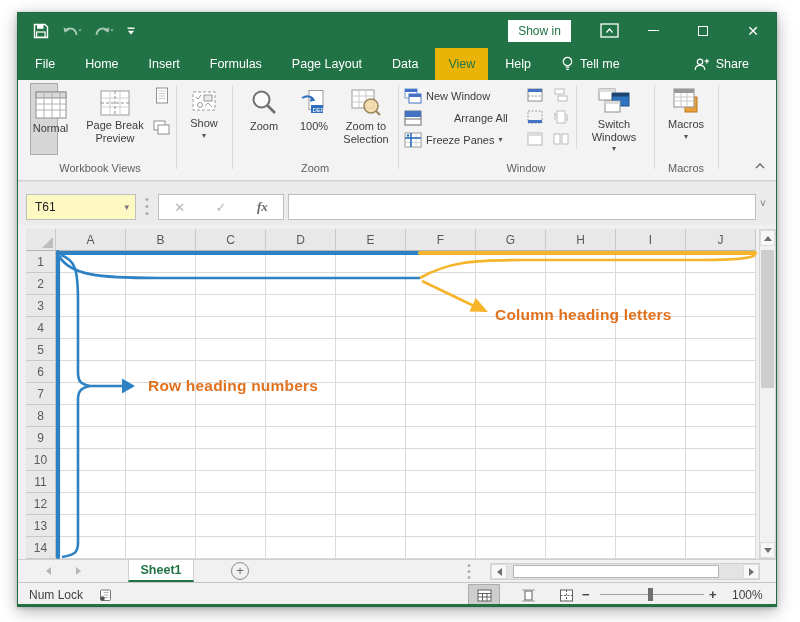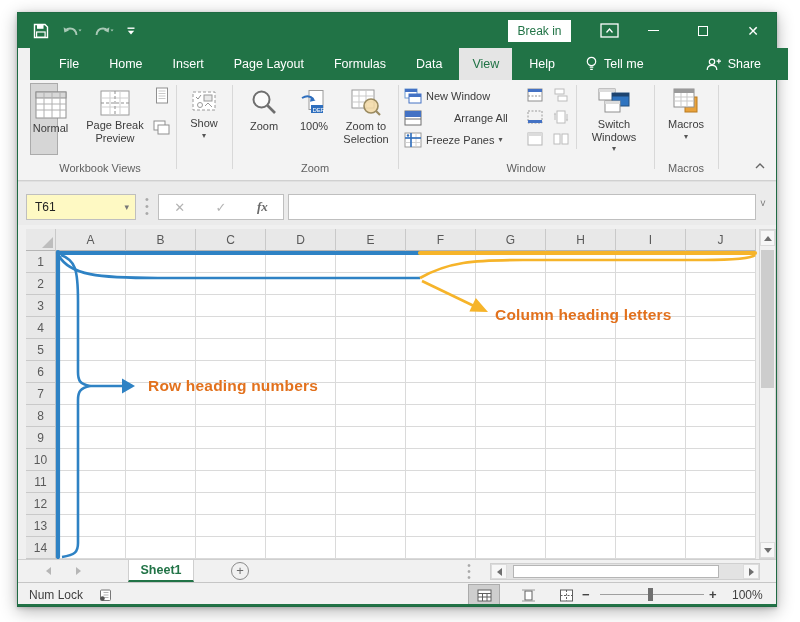--- a/index.html
+++ b/index.html
@@ -140,7 +140,7 @@
           </svg>
       </span>
     </div>
-    <div class="signin">Break in</div>
+    <div class="signin">Show in</div>
     <div class="winbtn" style="left:576px;">
       <svg width="19" height="15" viewBox="0 0 19 15">
           <rect x="1" y="1" width="17" height="13" fill="none" stroke="#fff" stroke-width="1.3"></rect>

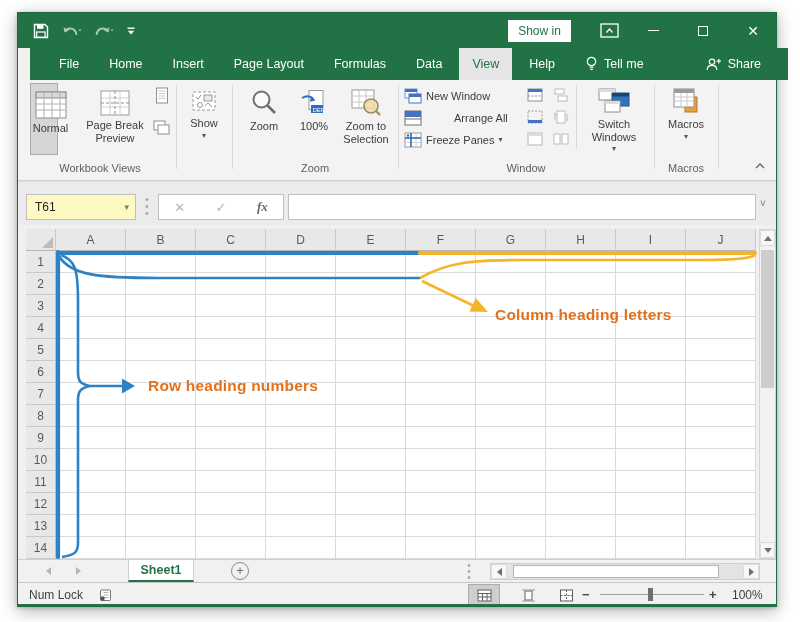--- a/index.html
+++ b/index.html
@@ -21,8 +21,8 @@
   .minglyph { width:11px; height:1.5px; background:#fff; }
   .closeglyph { font-size:14px; line-height:1; }
   
-  .tabrow { position:absolute; left:12px; top:35px; width:100%; height:32px; background:var(--green,#217346);
-    display:flex; align-items:stretch; padding-left:14px; }
+  .tabrow { position:absolute; left:0; top:35px; width:100%; height:32px; background:var(--green,#217346);
+    display:flex; align-items:stretch; padding-left:2px; }
   .rtab { display:flex; align-items:center; padding:0 13px; margin:0 2px; color:#fff; font-size:12.5px; white-space:nowrap; }
   .rtab.active { background:#e5e5e5; color:var(--green,#217346); }
   .rtab .ticon { margin-right:6px; display:inline-flex; }

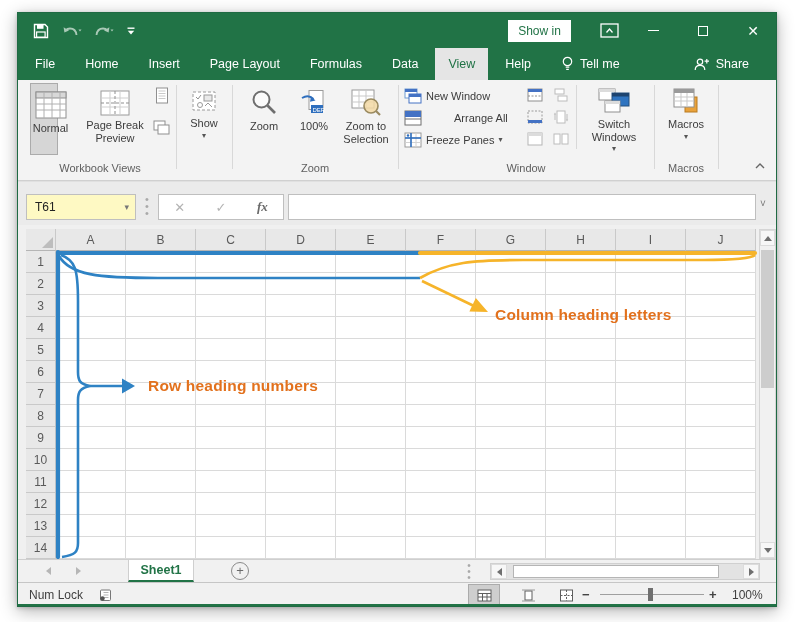--- a/index.html
+++ b/index.html
@@ -162,8 +162,8 @@
     <div class="rtab">File</div>
     <div class="rtab">Home</div>
     <div class="rtab">Insert</div>
+    <div class="rtab">Formulas</div>
     <div class="rtab">Page Layout</div>
-    <div class="rtab">Formulas</div>
     <div class="rtab">Data</div>
     <div class="rtab active">View</div>
     <div class="rtab">Help</div>

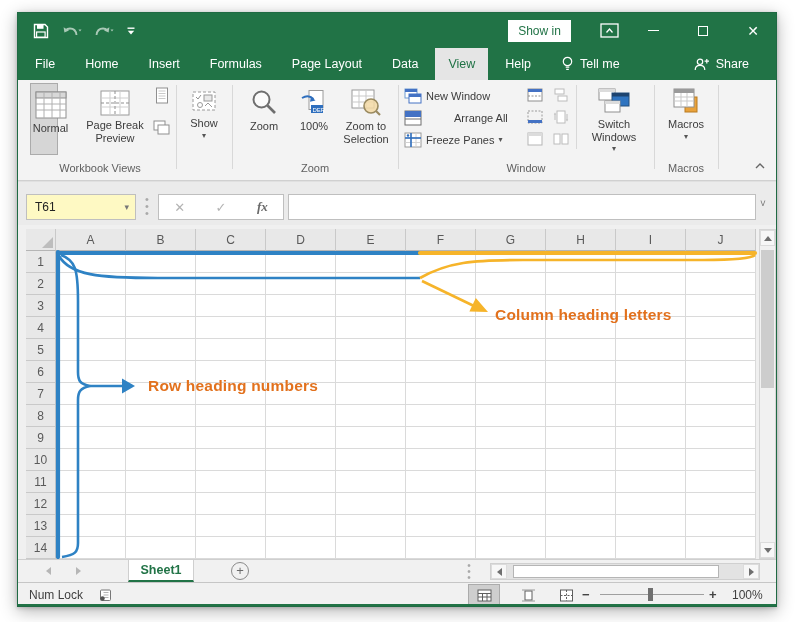--- a/index.html
+++ b/index.html
@@ -24,7 +24,7 @@
   .tabrow { position:absolute; left:0; top:35px; width:100%; height:32px; background:var(--green,#217346);
     display:flex; align-items:stretch; padding-left:2px; }
   .rtab { display:flex; align-items:center; padding:0 13px; margin:0 2px; color:#fff; font-size:12.5px; white-space:nowrap; }
-  .rtab.active { background:#e5e5e5; color:var(--green,#217346); }
+  .rtab.active { background:#eab308; color:var(--green,#217346); }
   .rtab .ticon { margin-right:6px; display:inline-flex; }
   .tab-share { margin-left:auto; margin-right:14px; }
   

